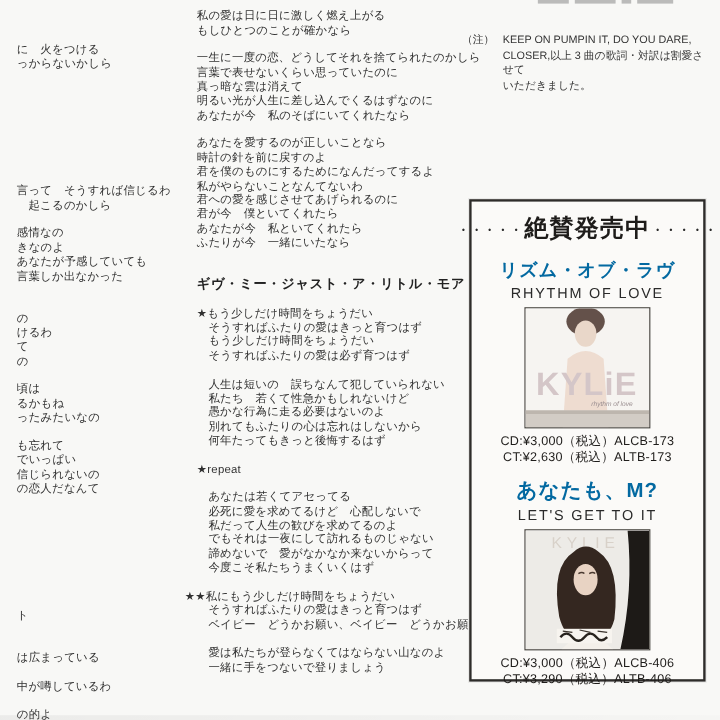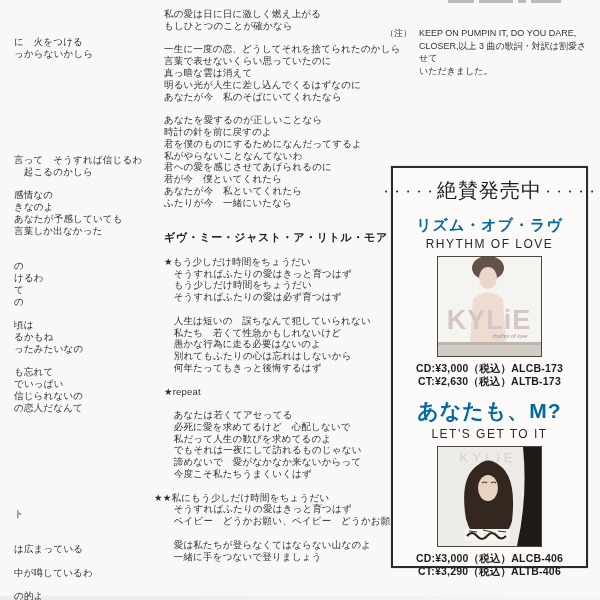--- a/index.html
+++ b/index.html
@@ -32,7 +32,7 @@
   }
   .ad-header{margin-top:9px;display:flex;justify-content:center;align-items:center;white-space:nowrap;}
   .ad-header .dots{font-size:10px;font-weight:bold;letter-spacing:1px;color:#2a2a2a;position:relative;top:1px;}
-  .ad-header .hd{font-size:20px;font-weight:normal;letter-spacing:1px;color:#1e1c1a;margin:0 1px;}
+  .ad-header .hd{font-size:20px;font-weight:bold;letter-spacing:1px;color:#1e1c1a;margin:0 1px;}
   .ad-title-jp{margin-top:12px;font-size:15px;font-weight:bold;letter-spacing:1px;color:#0369a1;}
   .ad-title-jp.second{margin-top:9px;font-size:21px;}
   .ad-title-en{margin-top:2px;font-size:12px;letter-spacing:1.5px;color:#2a2a2a;}

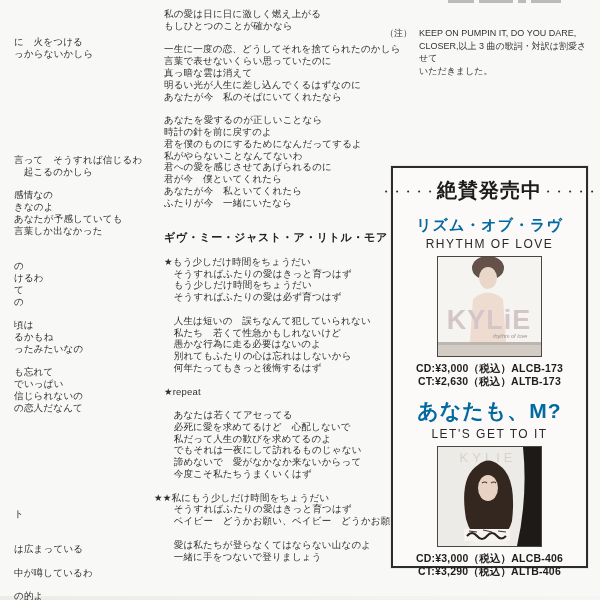--- a/index.html
+++ b/index.html
@@ -38,7 +38,7 @@
   .ad-title-en{margin-top:2px;font-size:12px;letter-spacing:1.5px;color:#2a2a2a;}
   .cover{width:103px;height:99px;margin:5px auto 0;border:1px solid #4a4741;background:#fff;display:block;}
   .prices{margin-top:5px;}
-  .price{font-size:10.5px;font-weight:bold;line-height:13px;letter-spacing:.2px;color:#1f1d1b;}
+  .price{font-size:10.5px;font-weight:normal;line-height:13px;letter-spacing:.2px;color:#1f1d1b;}
   
   .scan-edge{position:absolute;left:0;bottom:0;width:600px;height:4px;
     background:linear-gradient(to right,rgba(0,0,0,.05),rgba(0,0,0,.01));}

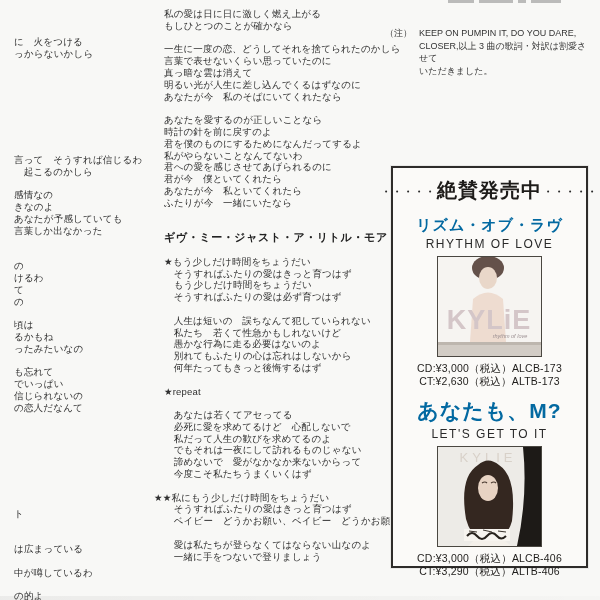--- a/index.html
+++ b/index.html
@@ -34,7 +34,7 @@
   .ad-header .dots{font-size:10px;font-weight:bold;letter-spacing:1px;color:#2a2a2a;position:relative;top:1px;}
   .ad-header .hd{font-size:20px;font-weight:bold;letter-spacing:1px;color:#1e1c1a;margin:0 1px;}
   .ad-title-jp{margin-top:12px;font-size:15px;font-weight:bold;letter-spacing:1px;color:#0369a1;}
-  .ad-title-jp.second{margin-top:9px;font-size:21px;}
+  .ad-title-jp.second{margin-top:9px;font-size:17px;}
   .ad-title-en{margin-top:2px;font-size:12px;letter-spacing:1.5px;color:#2a2a2a;}
   .cover{width:103px;height:99px;margin:5px auto 0;border:1px solid #4a4741;background:#fff;display:block;}
   .prices{margin-top:5px;}

